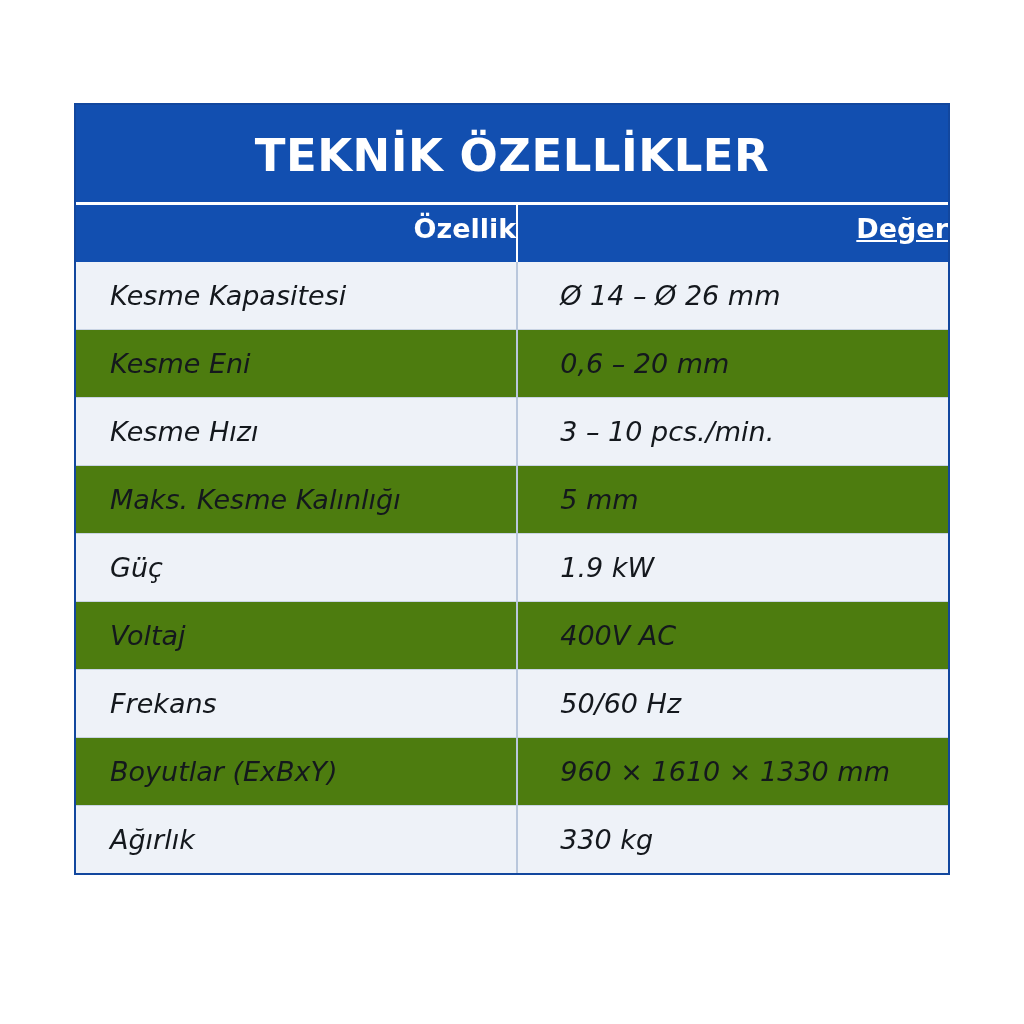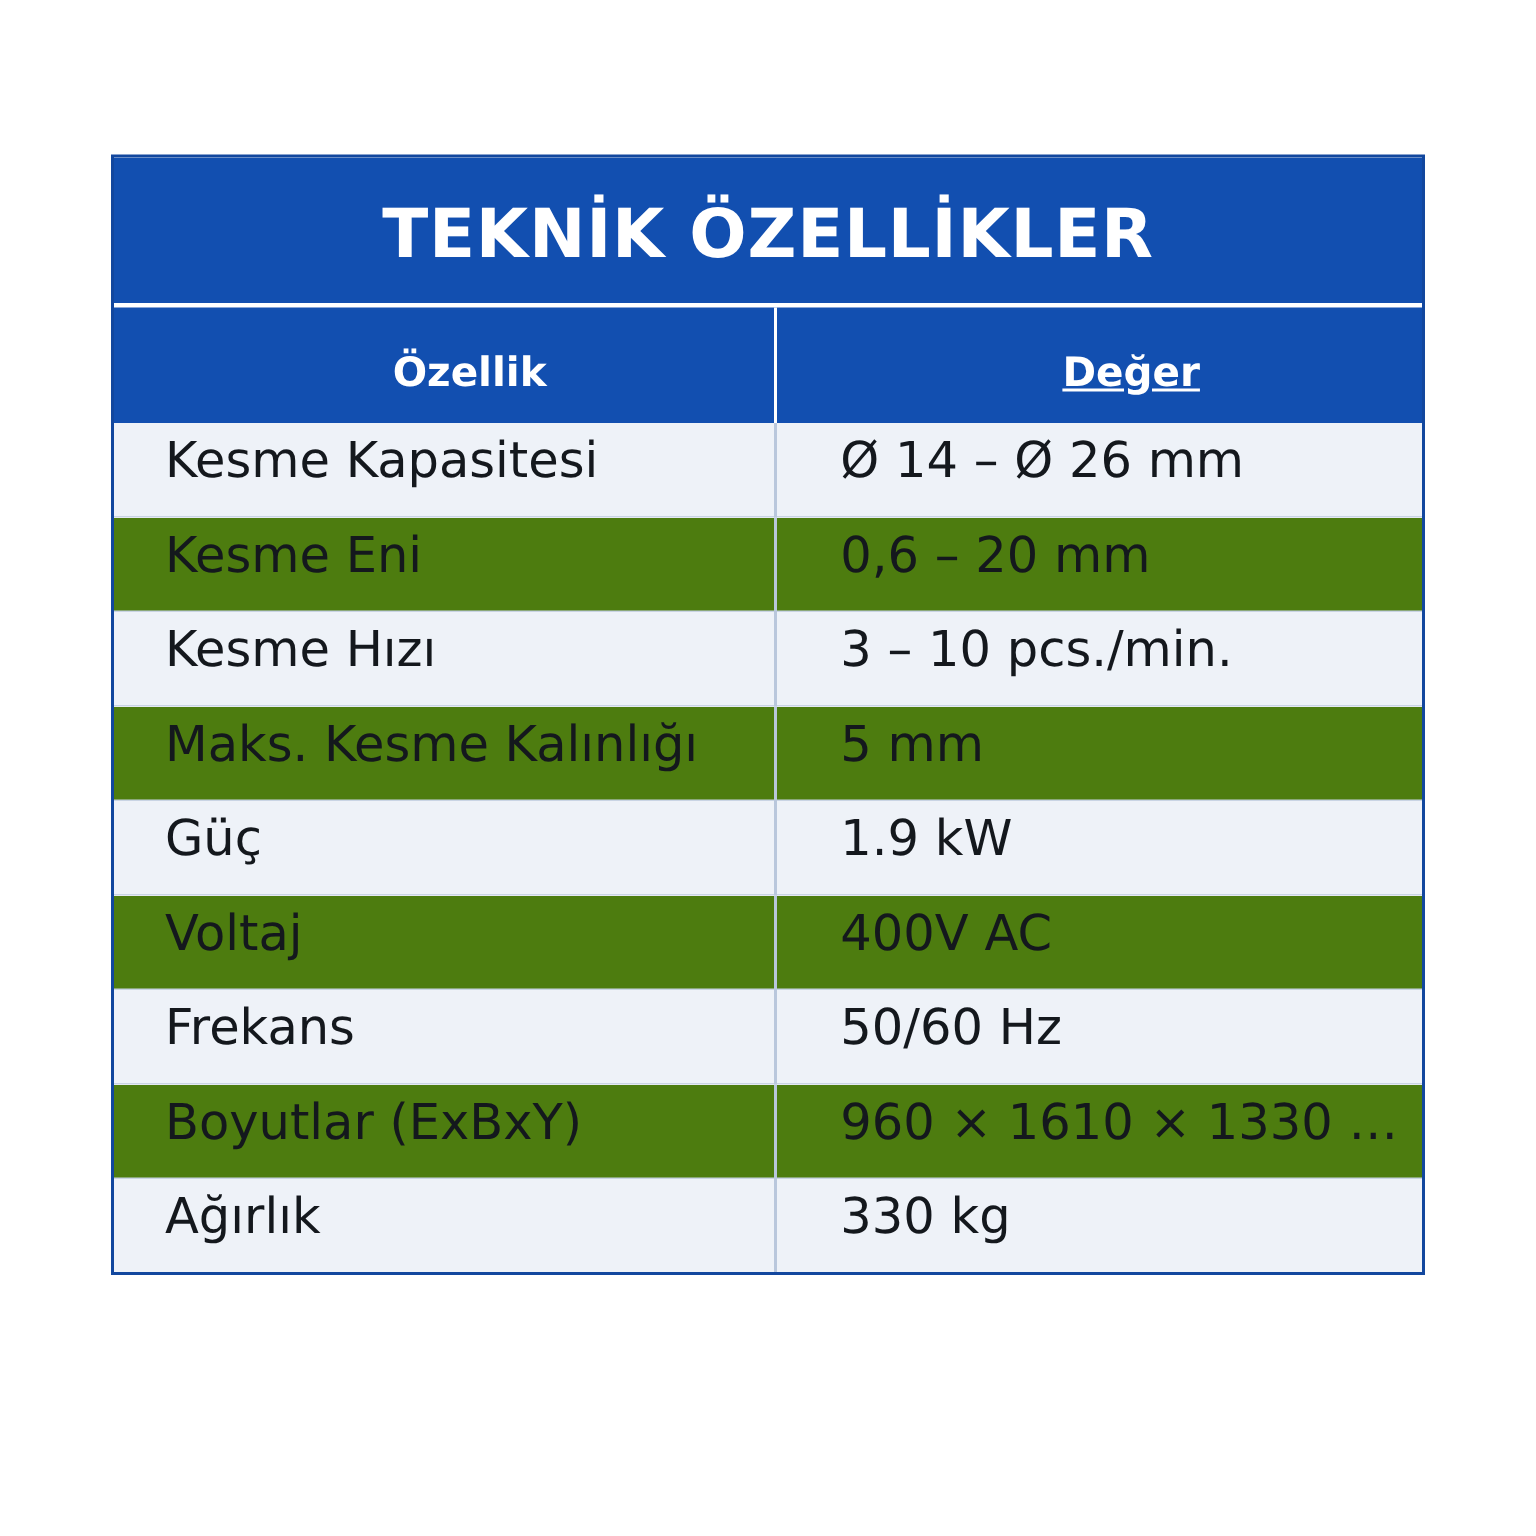--- a/index.html
+++ b/index.html
@@ -61,8 +61,8 @@
     color: #ffffff;
     font-size: 27px;
     font-weight: bold;
-    text-align: center;
-    padding: 28px 0 18px 34px;
+    text-align: right;
+    padding: 8px 0 18px 34px;
     box-sizing: border-box;
   }
 

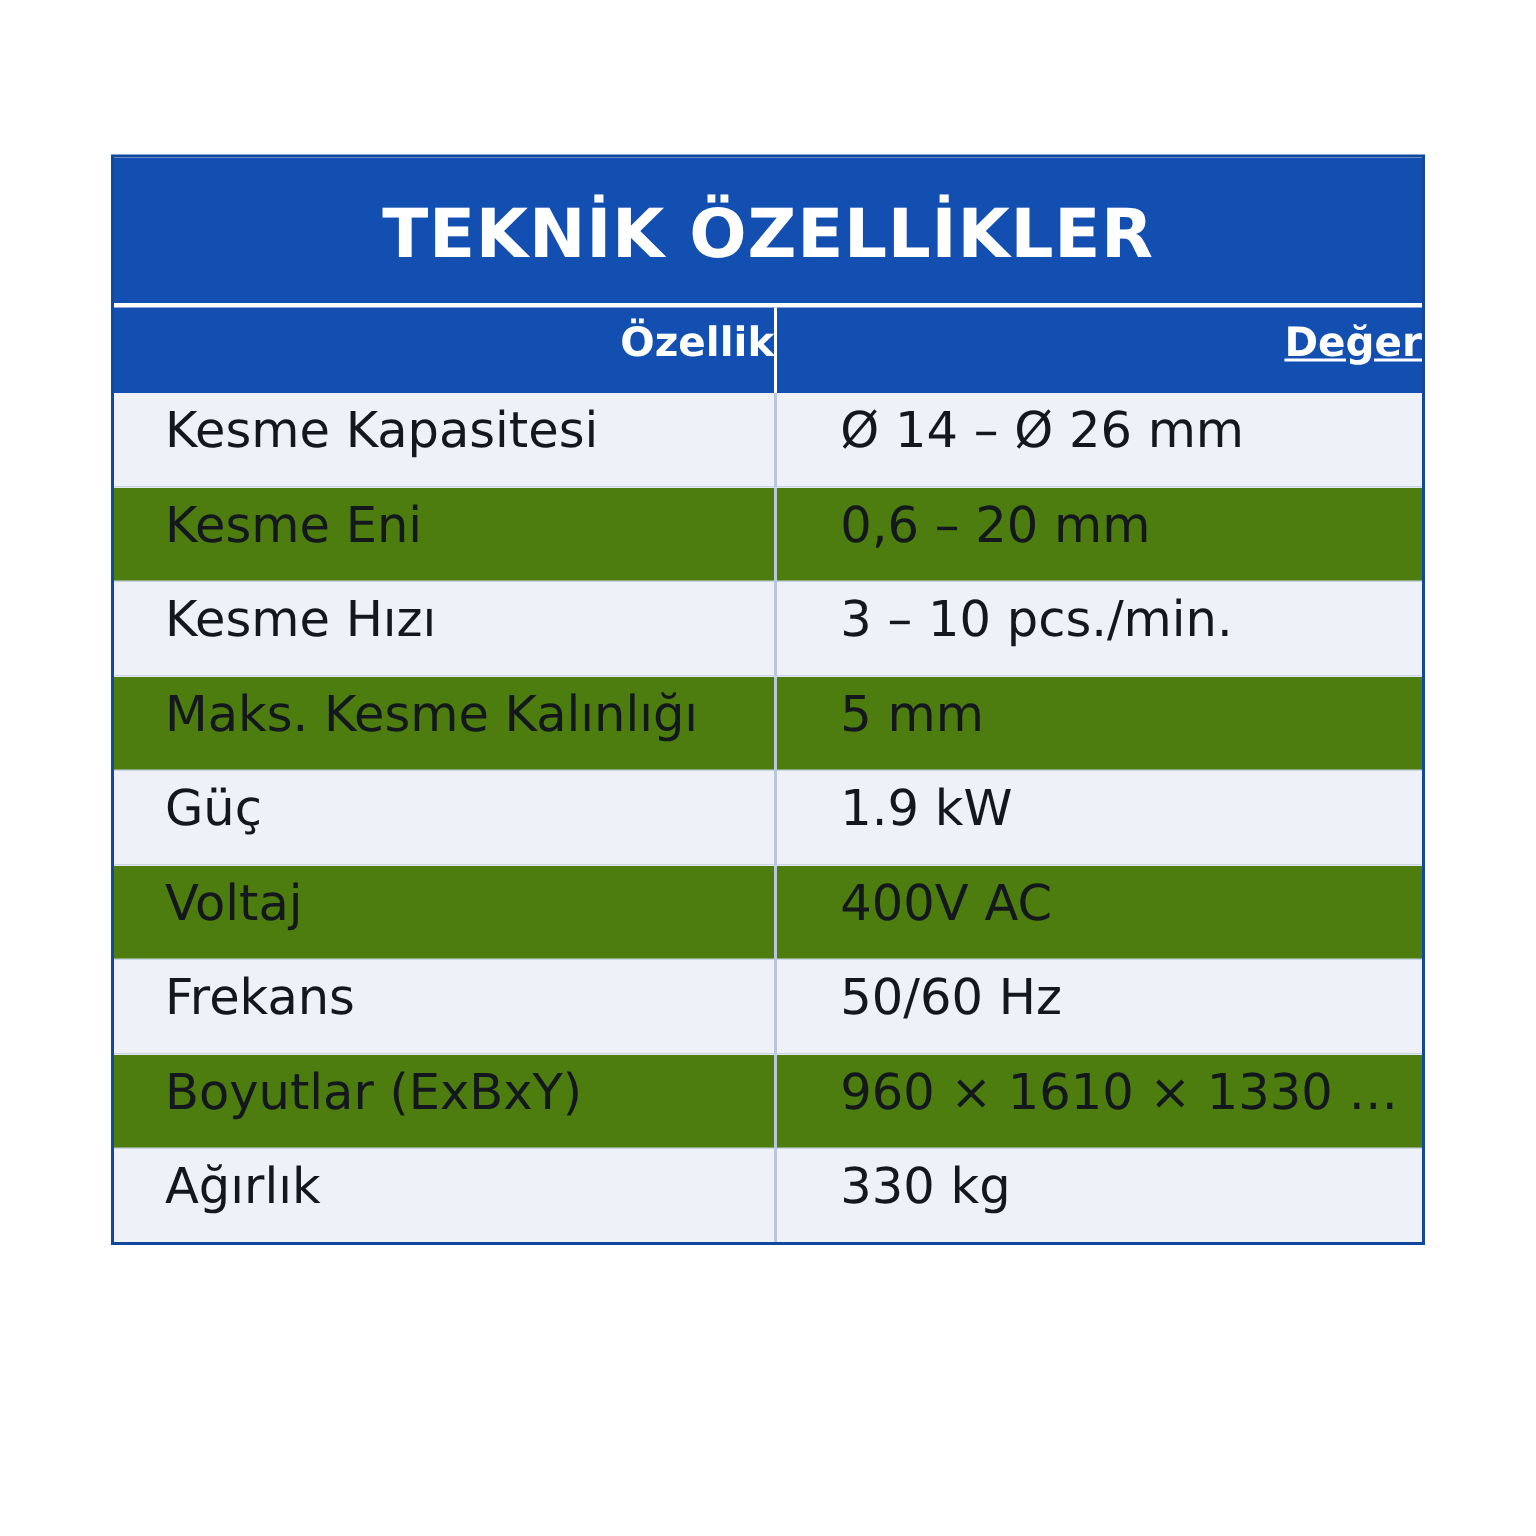--- a/index.html
+++ b/index.html
@@ -76,15 +76,16 @@
   }
 
   table.grid tbody td {
-    font-size: 33px;
+    font-size: 27px;
     color: #14181d;
-    padding: 5px 0 18px 34px;
+    padding: 18px 0 18px 34px;
     box-sizing: border-box;
     border-bottom: 1px solid #c9d4e4;
     vertical-align: middle;
     white-space: nowrap;
     overflow: hidden;
     text-overflow: ellipsis;
+    font-style: italic;
   }
 
   table.grid tbody td.val {

